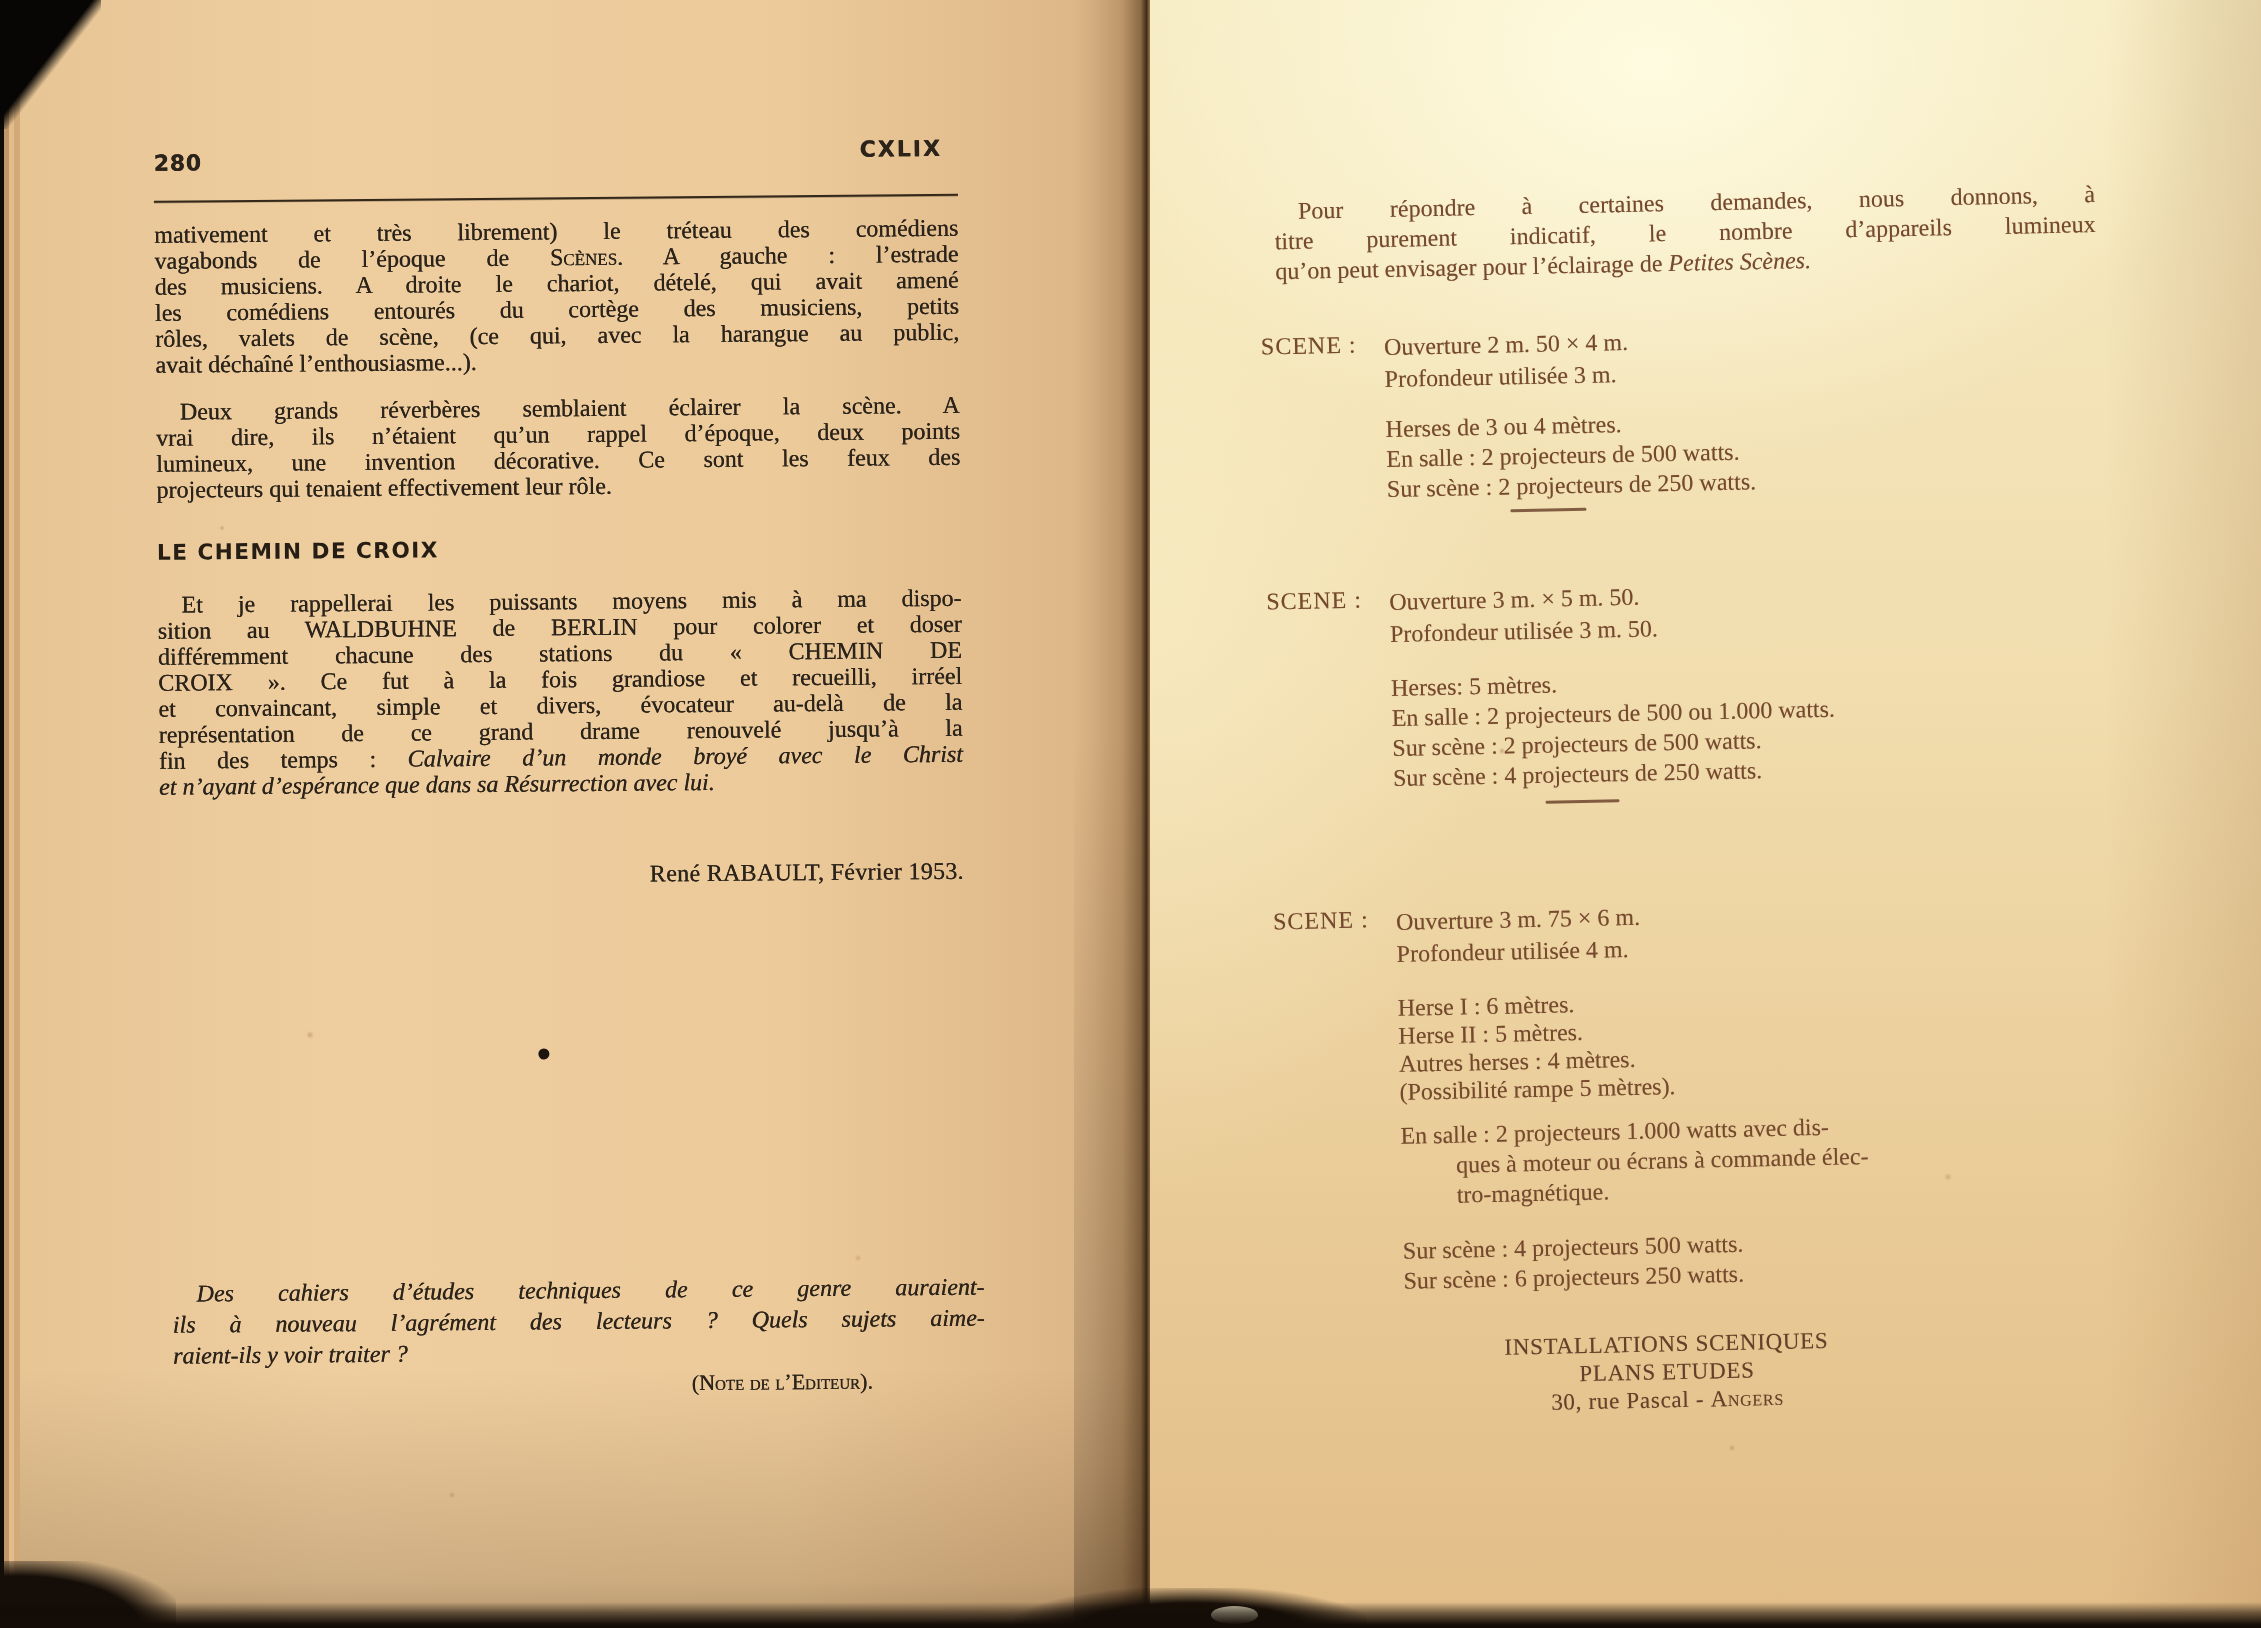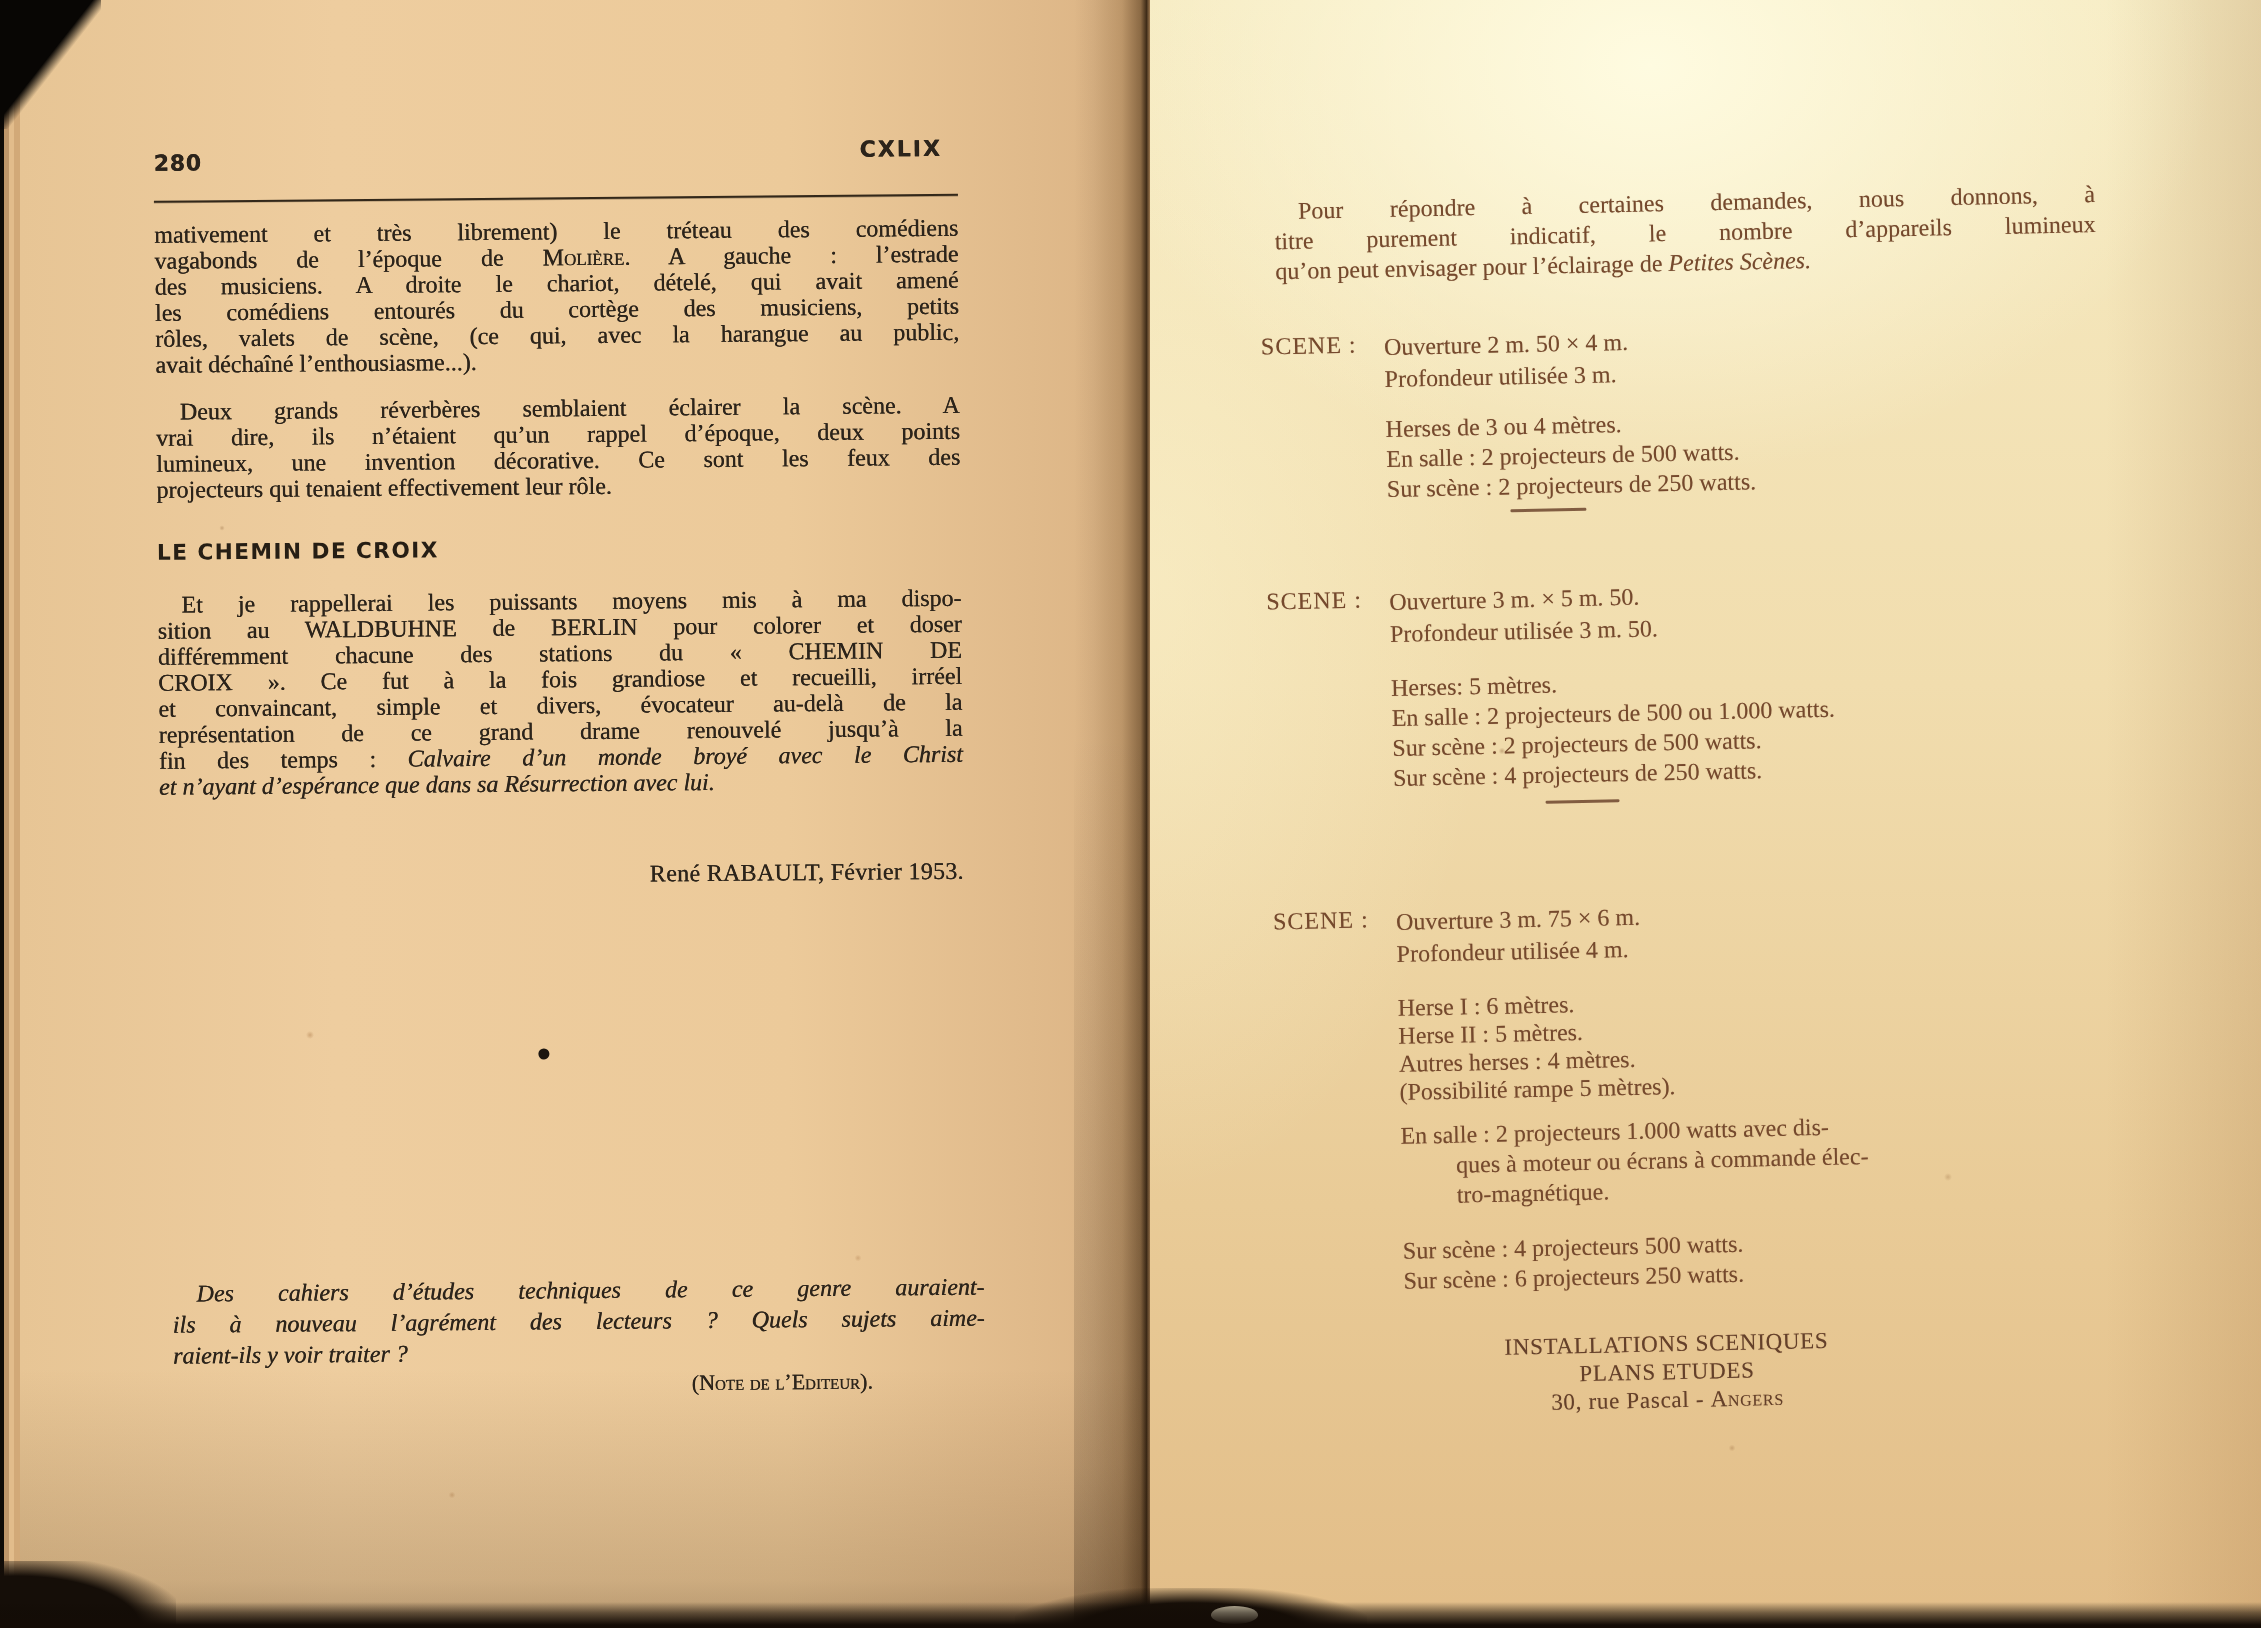--- a/index.html
+++ b/index.html
@@ -128,7 +128,7 @@
 
       <div id="para1" class="para justify txt">
           <div class="line"><span>mativement et très librement) le tréteau des comédiens</span></div>
-          <div class="line"><span>vagabonds de l’époque de </span><span class="sc">Molière</span><span>. A gauche : l’estrade</span></div>
+          <div class="line"><span>vagabonds de l’époque de </span><span class="sc">Scènes</span><span>. A gauche : l’estrade</span></div>
           <div class="line"><span>des musiciens. A droite le chariot, dételé, qui avait amené</span></div>
           <div class="line"><span>les comédiens entourés du cortège des musiciens, petits</span></div>
           <div class="line"><span>rôles, valets de scène, (ce qui, avec la harangue au public,</span></div>

